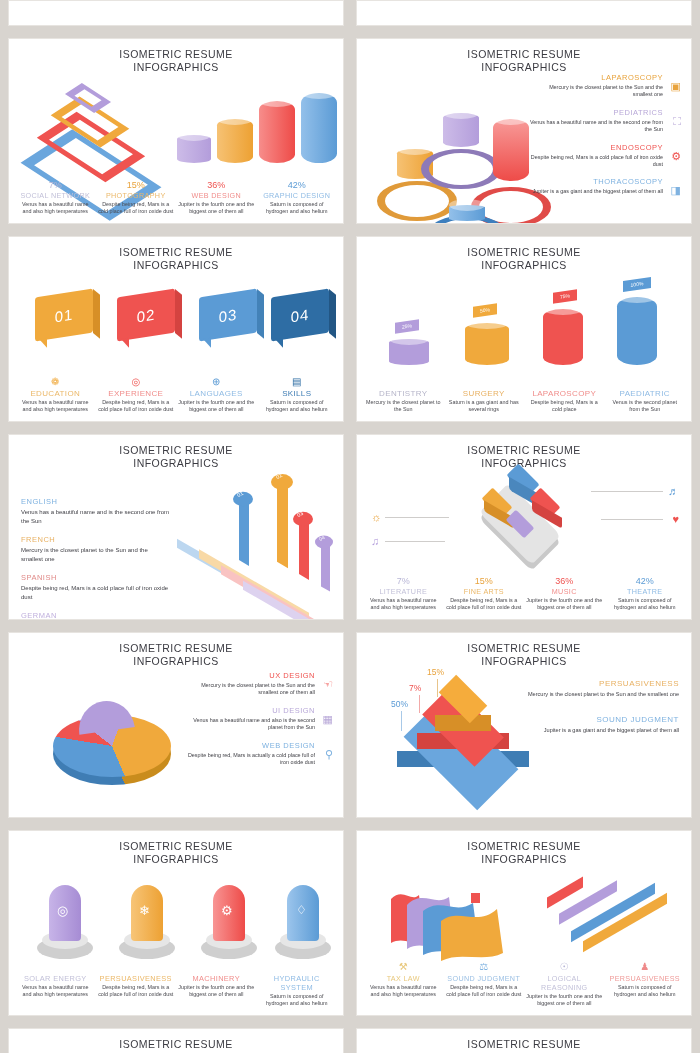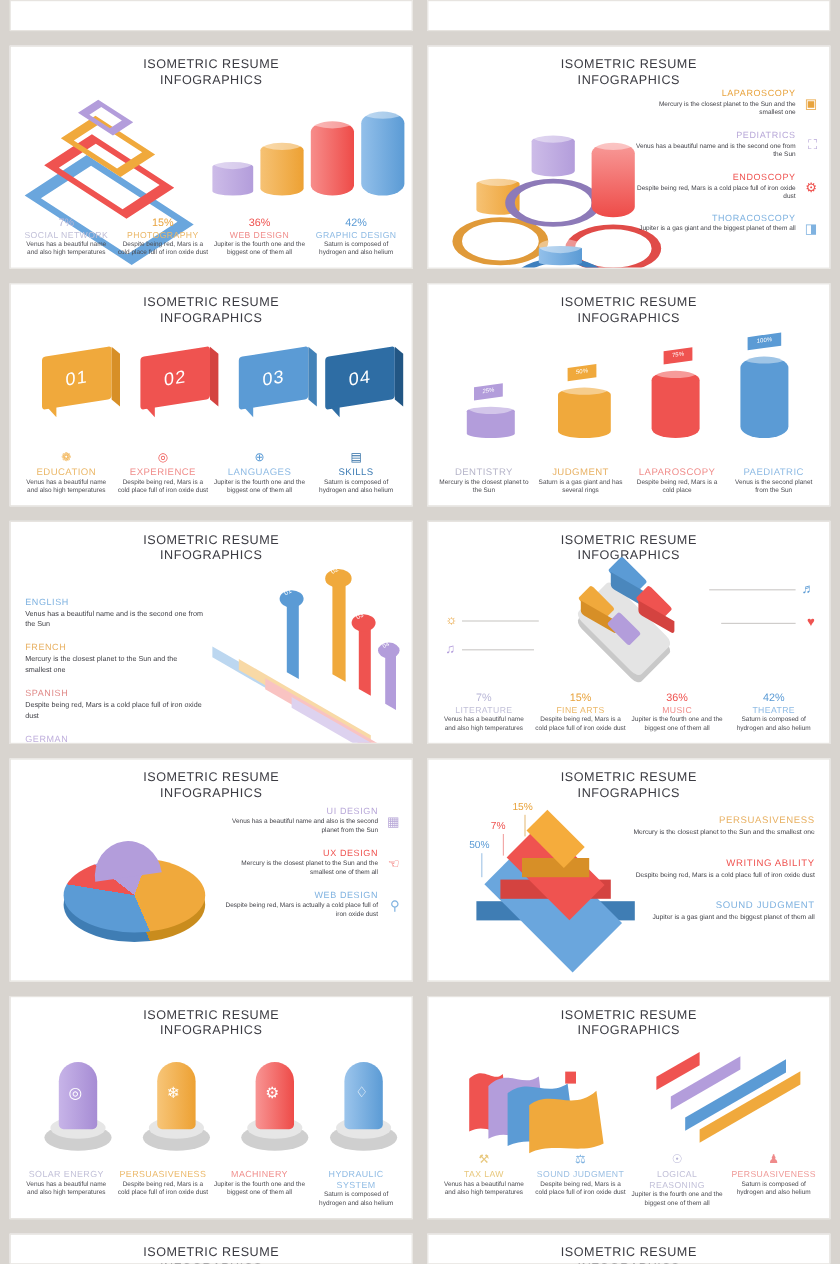--- a/index.html
+++ b/index.html
@@ -305,7 +305,7 @@
           <div class="bd">Mercury is the closest planet to the Sun</div>
         </div>
         <div class="cap">
-          <div class="hd" style="color:#e8b163;font-size:8px">JUDGMENT</div>
+          <div class="hd" style="color:#e8b163;font-size:8px">SURGERY</div>
           <div class="bd">Saturn is a gas giant and has several rings</div>
         </div>
         <div class="cap">

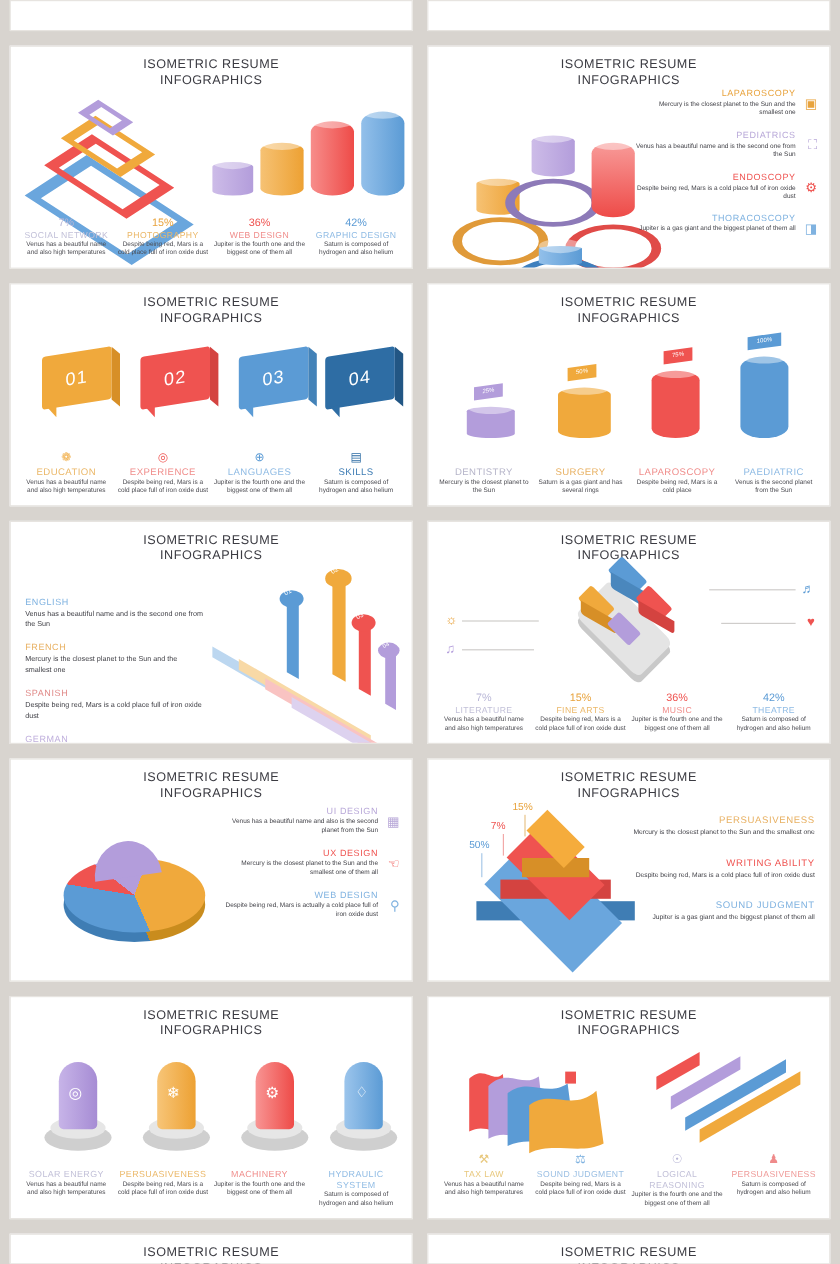--- a/index.html
+++ b/index.html
@@ -445,14 +445,14 @@
 
       <div class="rightpanel" style="top:38px;">
         <div class="item">
+          <div class="hd" style="color:#ef5350">UX DESIGN</div>
+          <div class="bd">Mercury is the closest planet to the Sun and the smallest one of them all</div>
+          <div class="ico" style="color:#ef5350">☜</div>
+        </div>
+        <div class="item">
           <div class="hd" style="color:#b8a8d8">UI DESIGN</div>
           <div class="bd">Venus has a beautiful name and also is the second planet from the Sun</div>
           <div class="ico" style="color:#b8a8d8">▦</div>
-        </div>
-        <div class="item">
-          <div class="hd" style="color:#ef5350">UX DESIGN</div>
-          <div class="bd">Mercury is the closest planet to the Sun and the smallest one of them all</div>
-          <div class="ico" style="color:#ef5350">☜</div>
         </div>
         <div class="item">
           <div class="hd" style="color:#7fb2e0">WEB DESIGN</div>

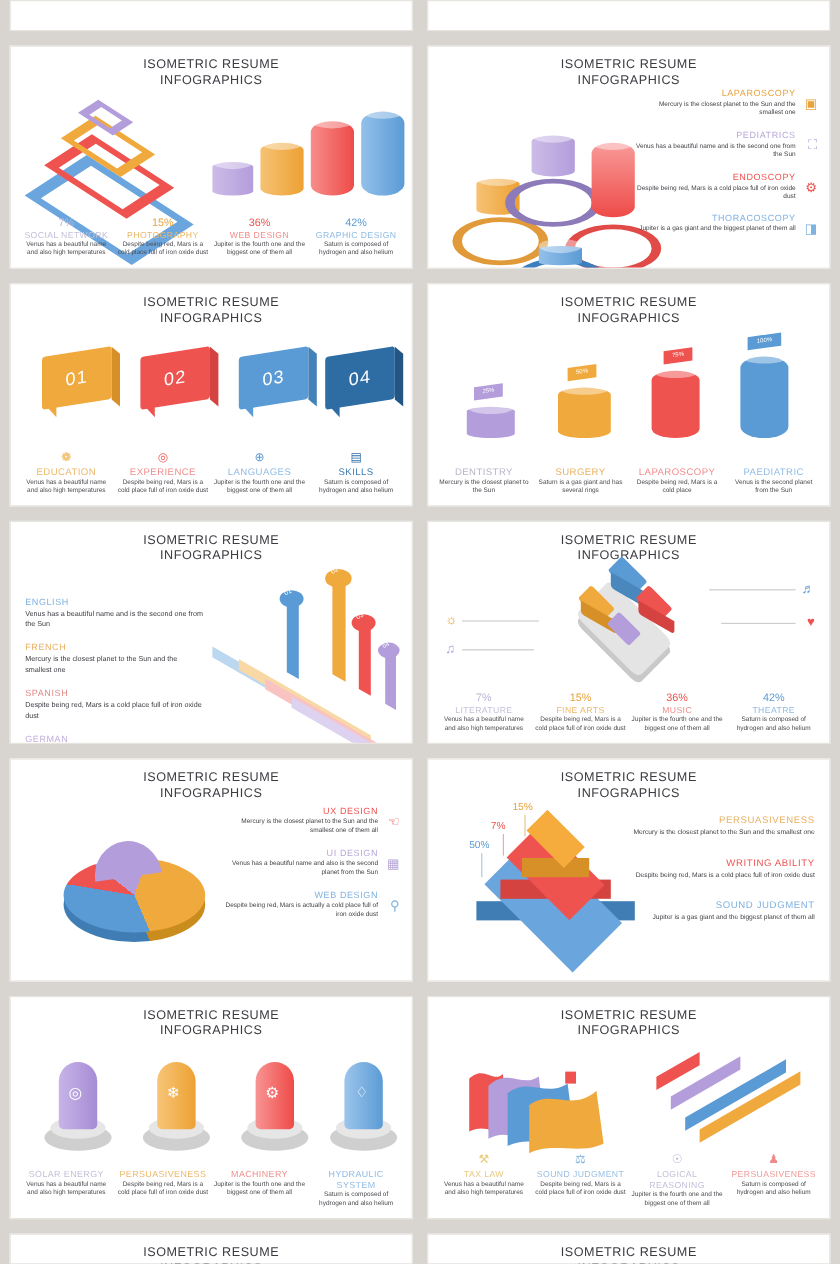--- a/index.html
+++ b/index.html
@@ -495,10 +495,6 @@
           <div class="bd">Mercury is the closest planet to the Sun and the smallest one</div>
         </div>
         <div class="item">
-          <div class="hd" style="color:#ef5350">WRITING ABILITY</div>
-          <div class="bd">Despite being red, Mars is a cold place full of iron oxide dust</div>
-        </div>
-        <div class="item">
           <div class="hd" style="color:#7fb2e0">SOUND JUDGMENT</div>
           <div class="bd">Jupiter is a gas giant and the biggest planet of them all</div>
         </div>

